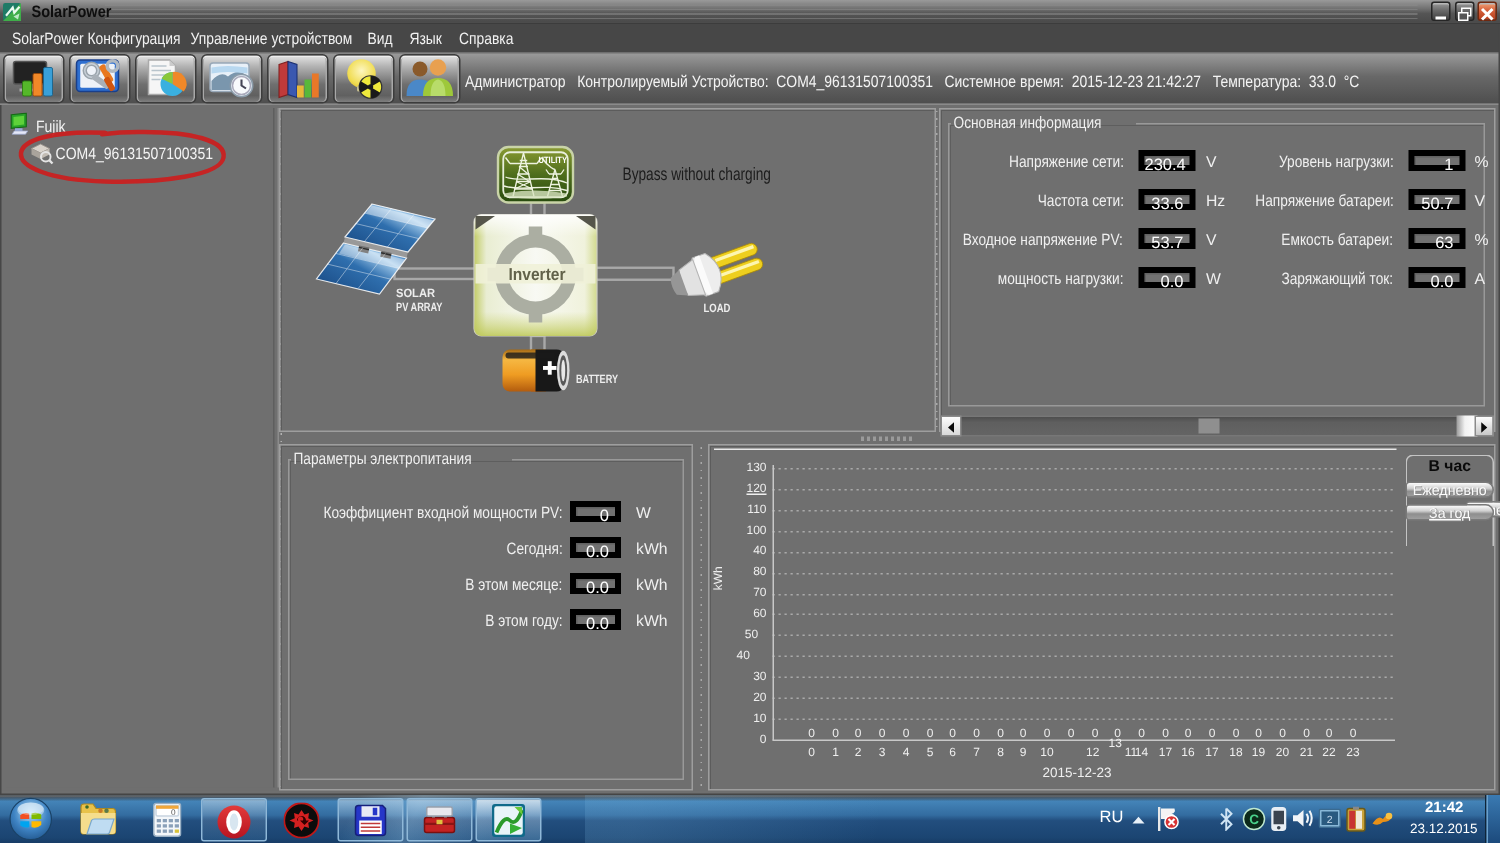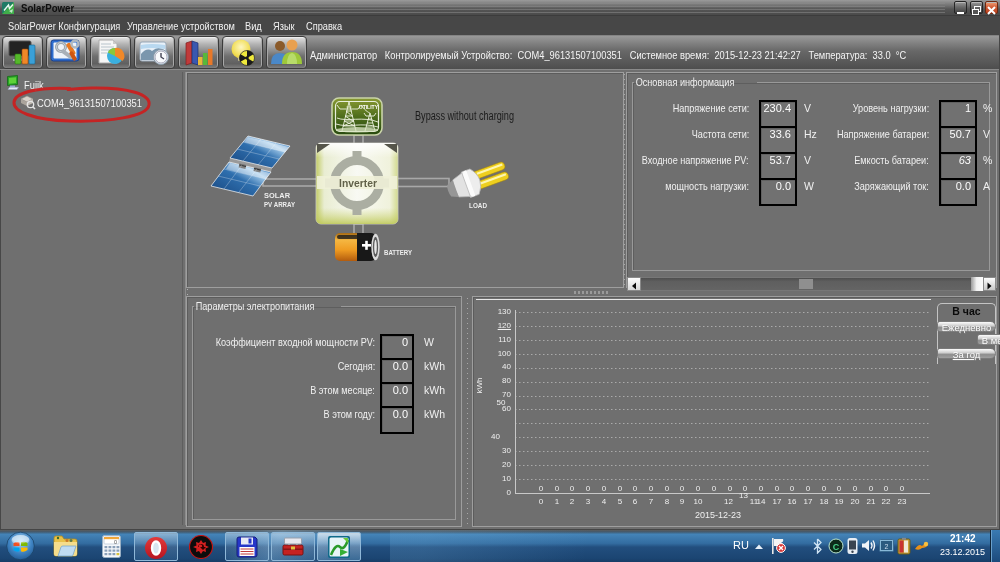--- a/index.html
+++ b/index.html
@@ -31,7 +31,7 @@
 fieldset.grp { position:absolute; border:1px solid #999; box-shadow:1px 1px 0 #5e5e5e inset; }
 fieldset.grp legend { color:#f0f0f0; font-size:11px; margin-left:1px; padding:0 2px; transform:scaleX(0.83); transform-origin:0 50%; white-space:nowrap; }
 .lbl { position:absolute; color:#f0f0f0; font-size:11px; transform:scaleX(0.83); transform-origin:100% 50%; white-space:nowrap; }
-.box { position:absolute; height:28px; background:#717171; border:2px solid #000000;
+.box { position:absolute; height:14px; background:#717171; border:4px solid #000000;
   box-shadow:inset 1px 1px 0 #616161; color:#fdfdfd; font-size:11px; text-align:right; padding-right:4px; line-height:13px;}
 .unit { position:absolute; color:#f0f0f0; font-size:10.5px; }
 

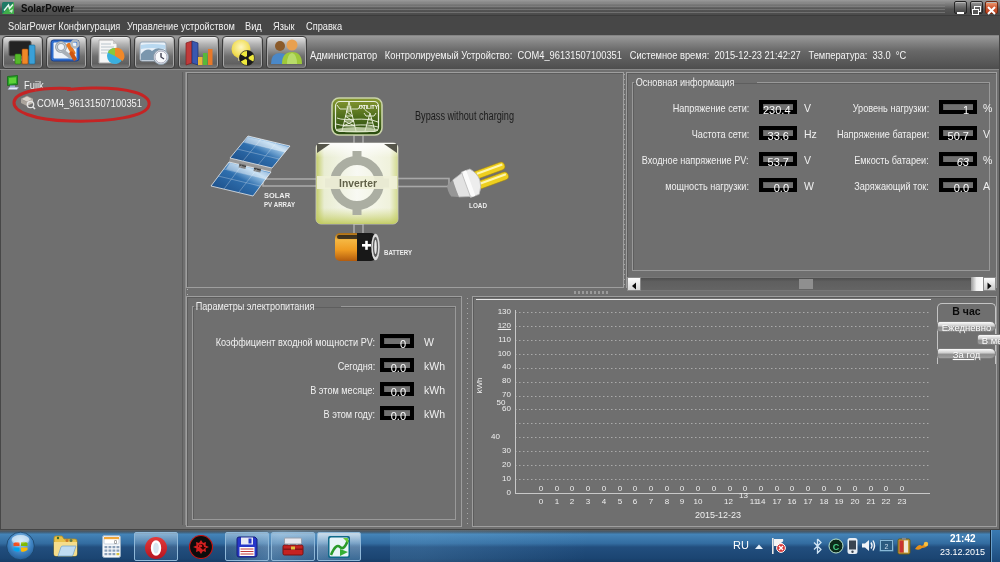--- a/index.html
+++ b/index.html
@@ -210,7 +210,7 @@
 <div class="box" style="left:759px;top:152px;width:38px;">53.7</div>
 <div class="unit" style="left:804px;top:154px;">V</div>
 <div class="lbl" style="right:71px;top:154px;">Емкость батареи:</div>
-<div class="box" style="left:939px;top:152px;width:38px;font-style:italic;">63</div>
+<div class="box" style="left:939px;top:152px;width:38px;">63</div>
 <div class="unit" style="left:983px;top:154px;">%</div>
 <div class="lbl" style="right:251px;top:180px;">мощность нагрузки:</div>
 <div class="box" style="left:759px;top:178px;width:38px;">0.0</div>

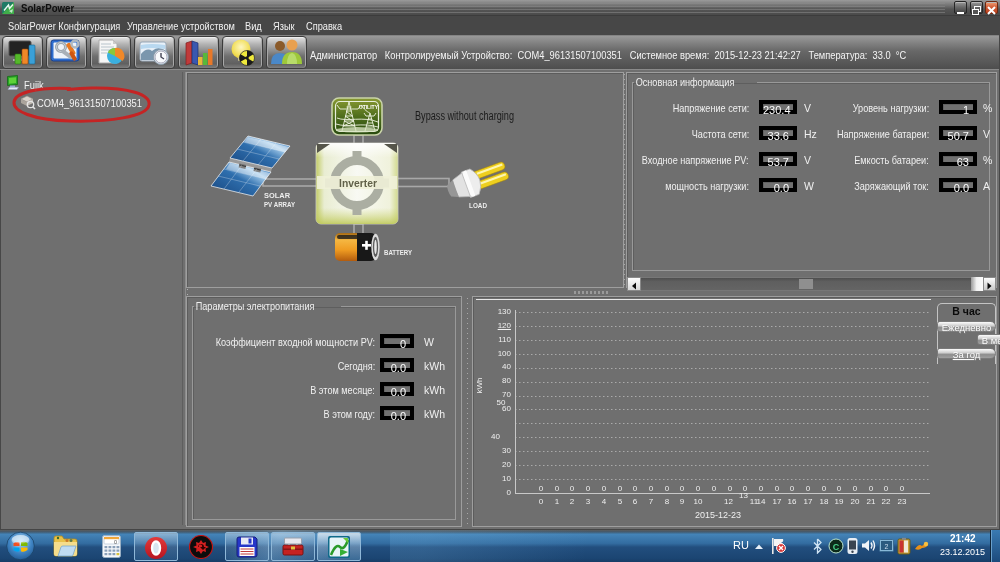--- a/index.html
+++ b/index.html
@@ -341,7 +341,7 @@
 <div class="abs" style="left:937px;top:305px;width:59px;color:#0a0a0a;font-weight:bold;font-size:10.5px;text-align:center;">В час</div>
 <div class="sidebtn" style="top:321px;">Ежедневно</div>
 <div class="sidebtn" style="top:334px;margin-left:40px;">В месяц на</div>
-<div class="sidebtn" style="top:348px;text-decoration:underline;">За год</div>
+<div class="sidebtn" style="top:336px;text-decoration:underline;">За год</div>
 
 <svg class="abs" style="left:186px;top:72px;" width="438" height="216" viewBox="0 0 438 216">
   <defs>

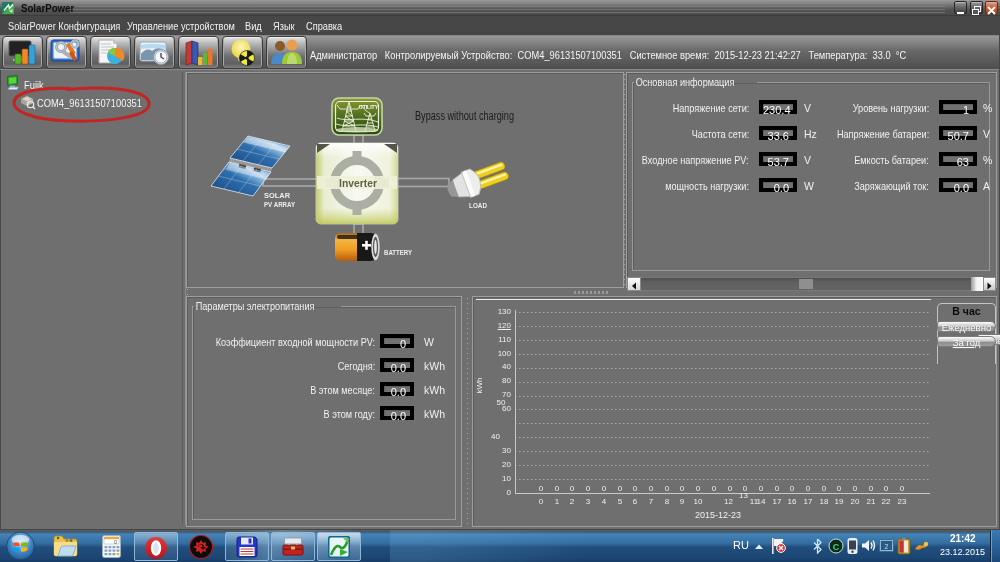--- a/index.html
+++ b/index.html
@@ -278,7 +278,7 @@
 <div class="abs chartnum" style="left:491px;top:376px;width:20px;text-align:right;">80</div>
 <div class="abs chartnum" style="left:491px;top:390px;width:20px;text-align:right;">70</div>
 <div class="abs chartnum" style="left:491px;top:404px;width:20px;text-align:right;">60</div>
-<div class="abs chartnum" style="left:491px;top:398px;width:20px;text-align:center;">50</div>
+<div class="abs chartnum" style="left:491px;top:418px;width:20px;text-align:center;">50</div>
 <div class="abs chartnum" style="left:491px;top:432px;width:20px;">40</div>
 <div class="abs chartnum" style="left:491px;top:446px;width:20px;text-align:right;">30</div>
 <div class="abs chartnum" style="left:491px;top:460px;width:20px;text-align:right;">20</div>

